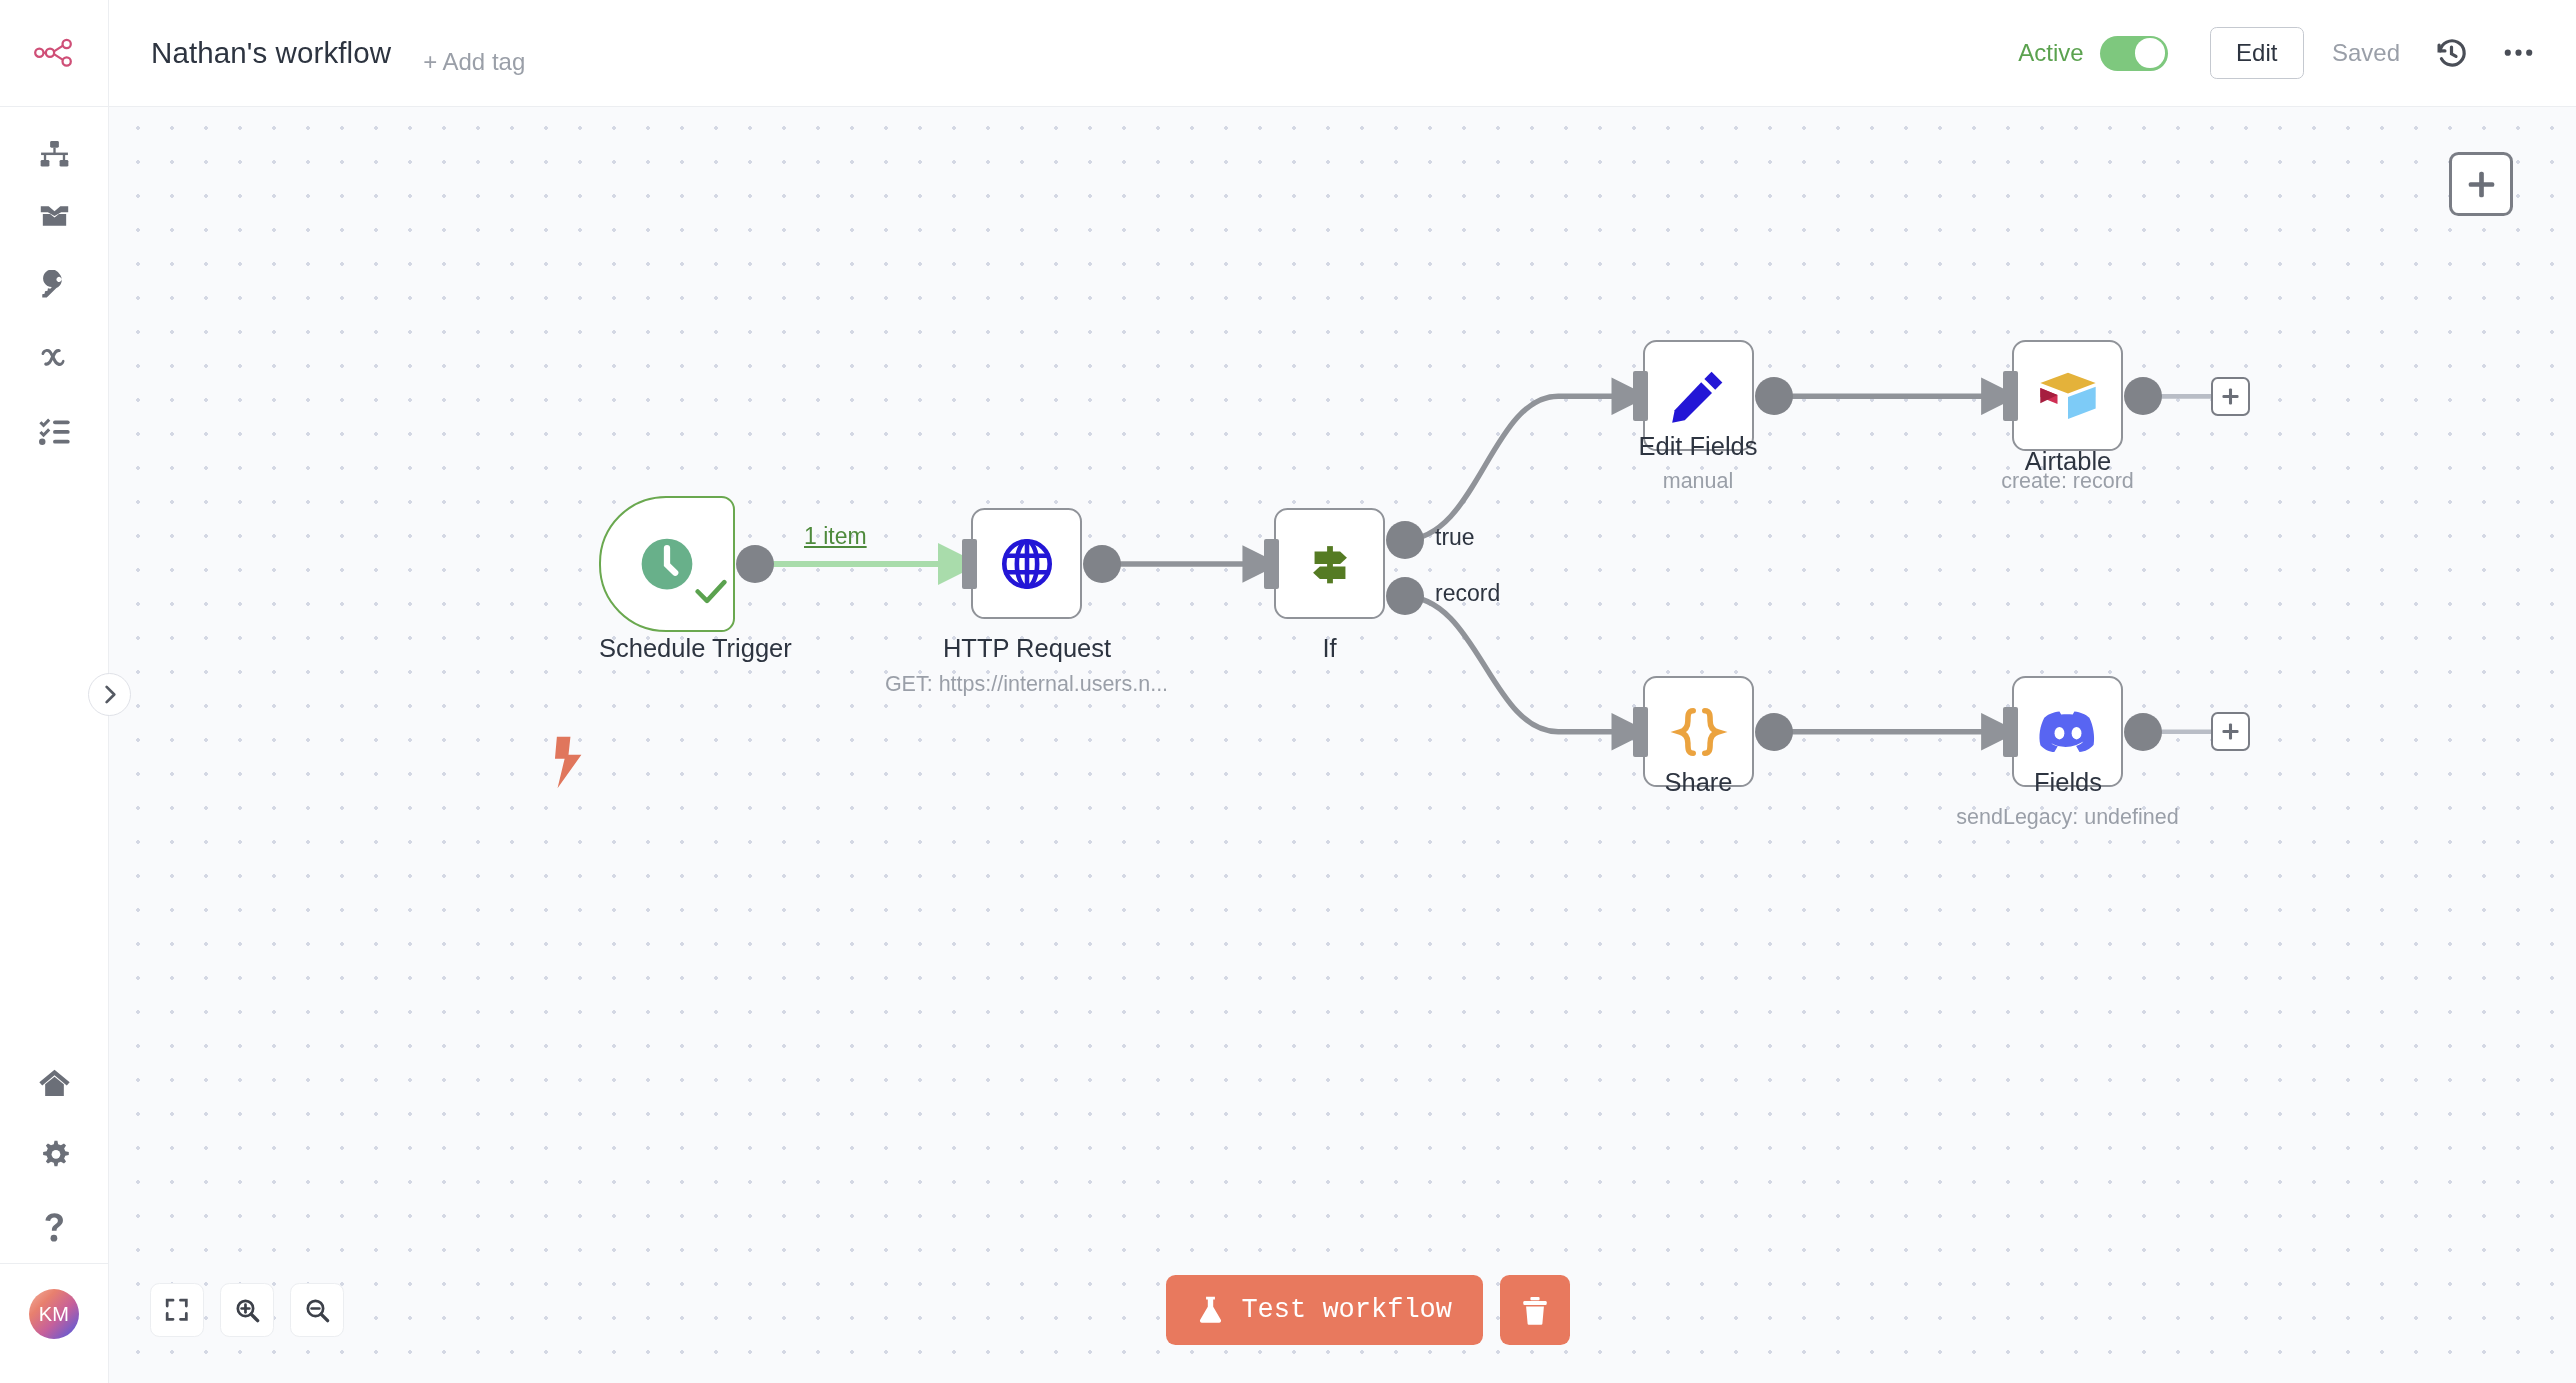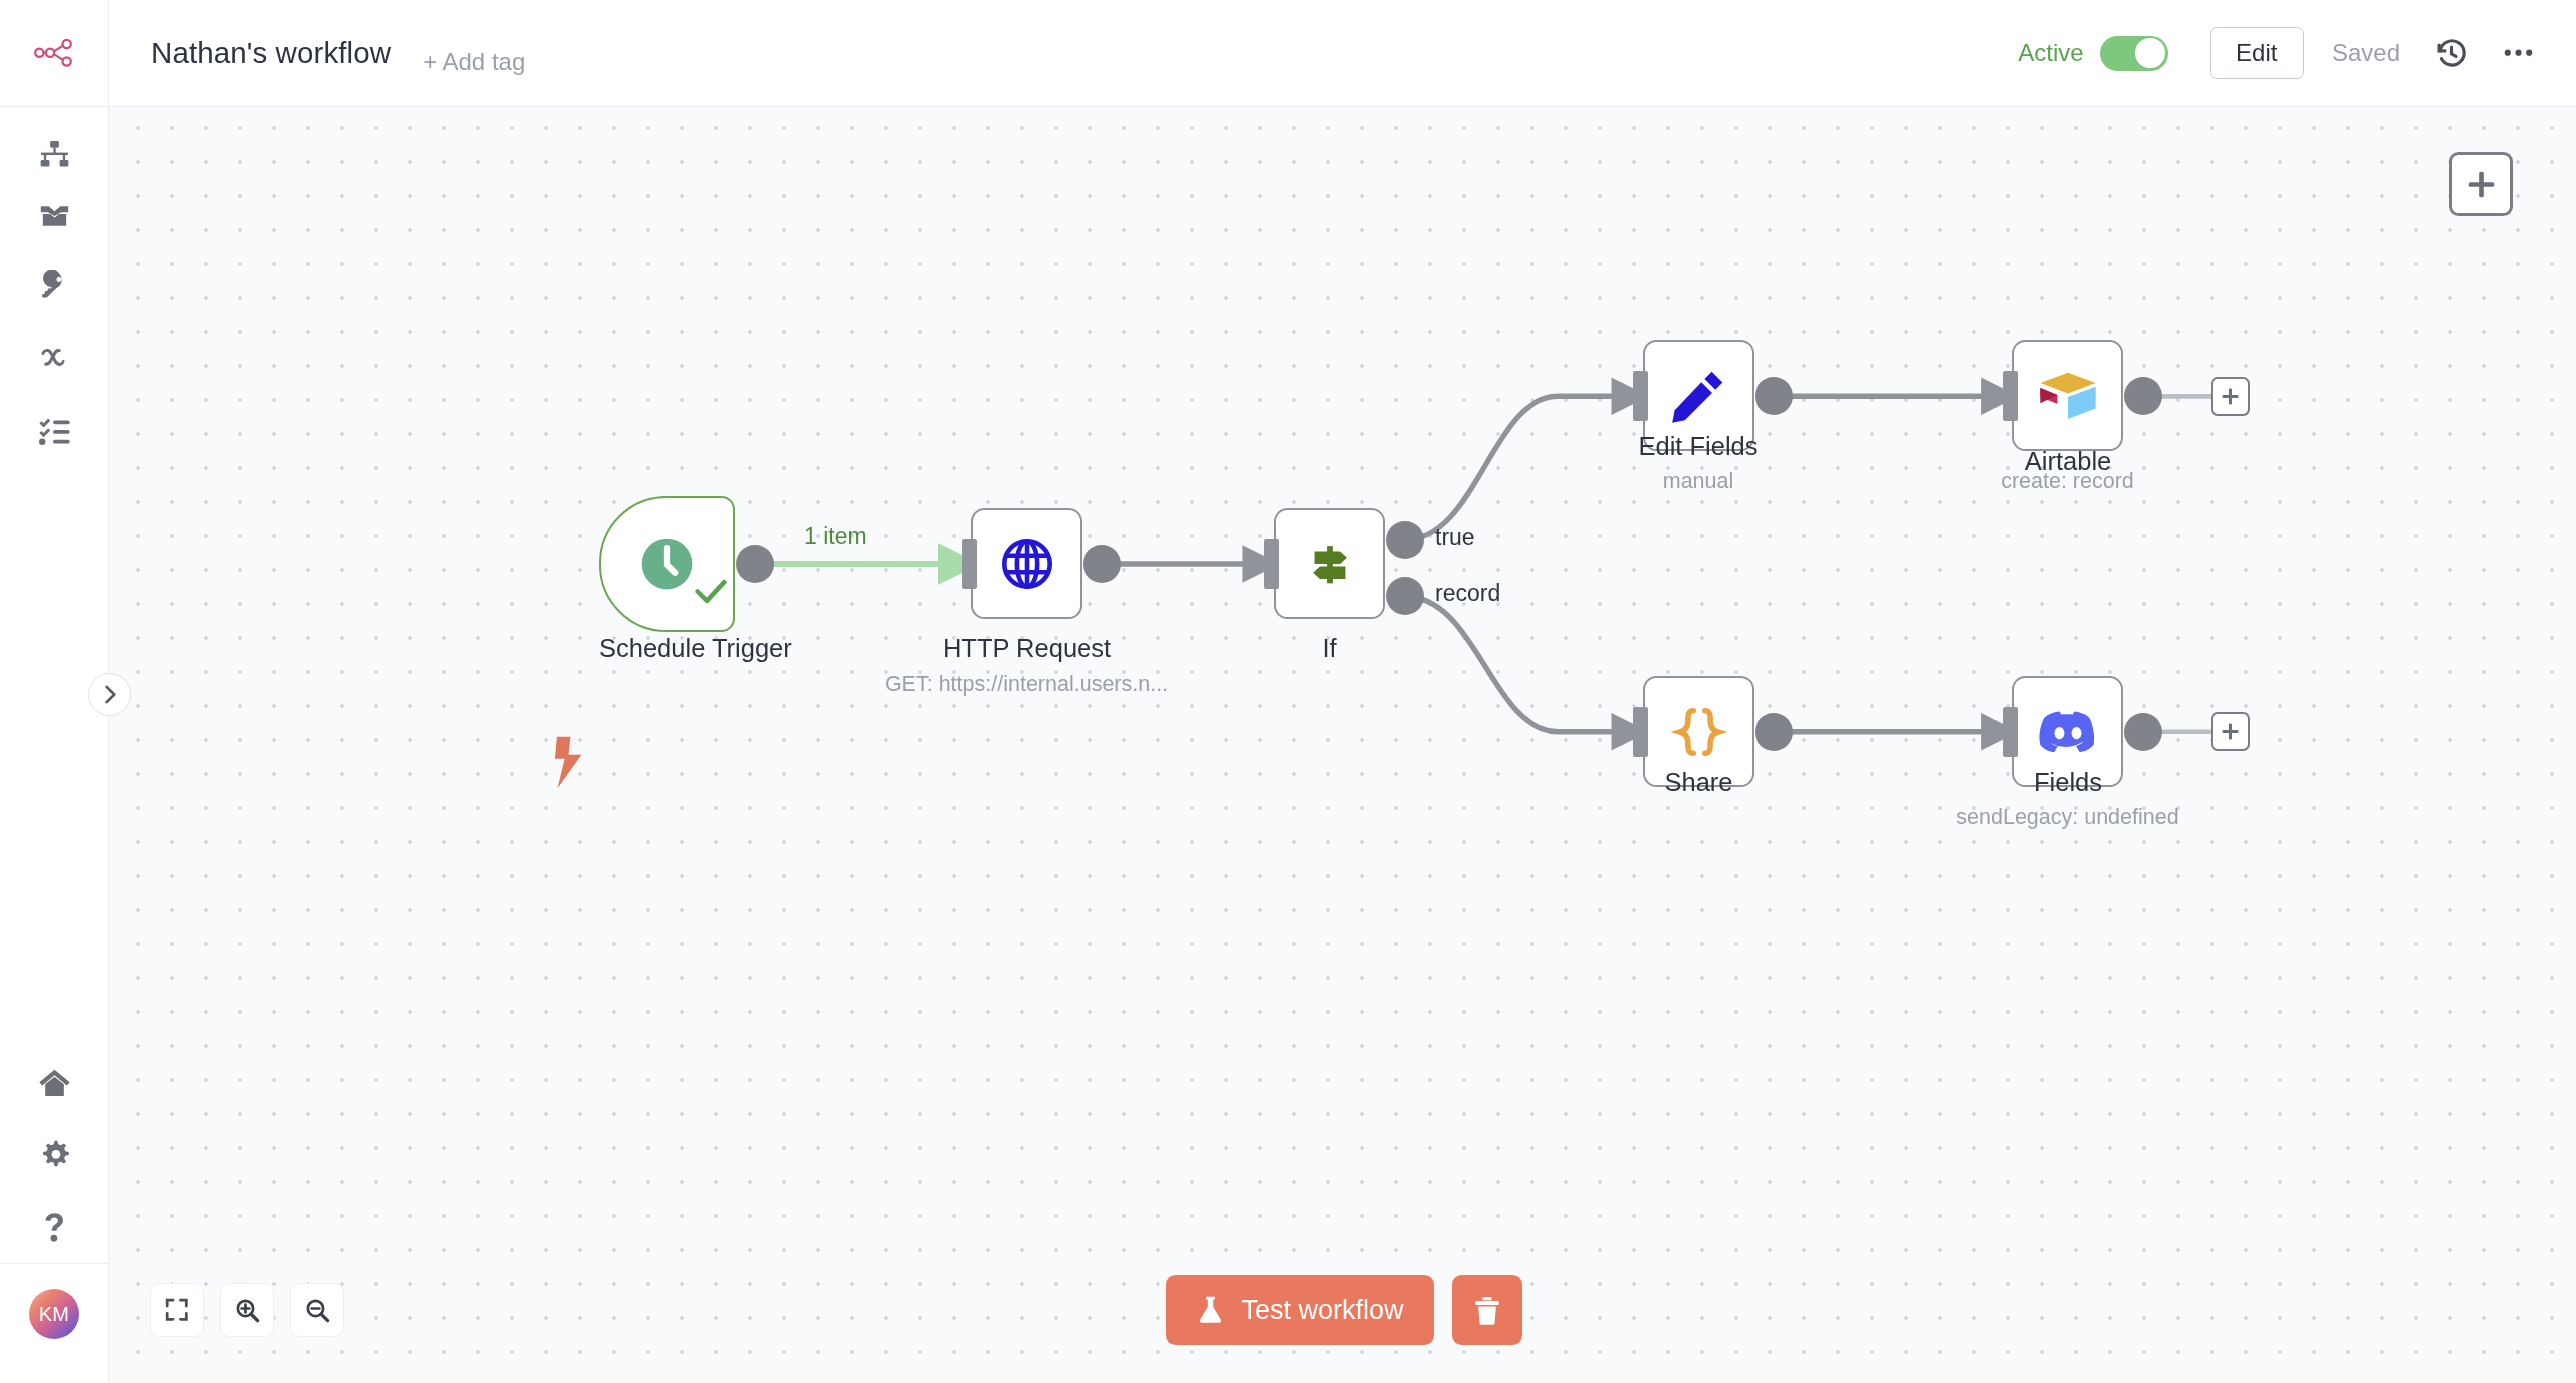--- a/index.html
+++ b/index.html
@@ -327,7 +327,7 @@
       </svg>
     </div>
     <div class="node-label" style="left:490px; top:527px; width:136px;">Schedule Trigger</div>
-    <div class="edge-label green" style="left:695px; top:416px;">1 item</div>
+    <div class="edge-label green" style="left:695px; top:416px;text-decoration:underline;">1 item</div>
 
     <div class="port-in" style="left:853px; top:432px;"></div>
     <div class="node" style="left:862px; top:401px; width:111px; height:111px;">

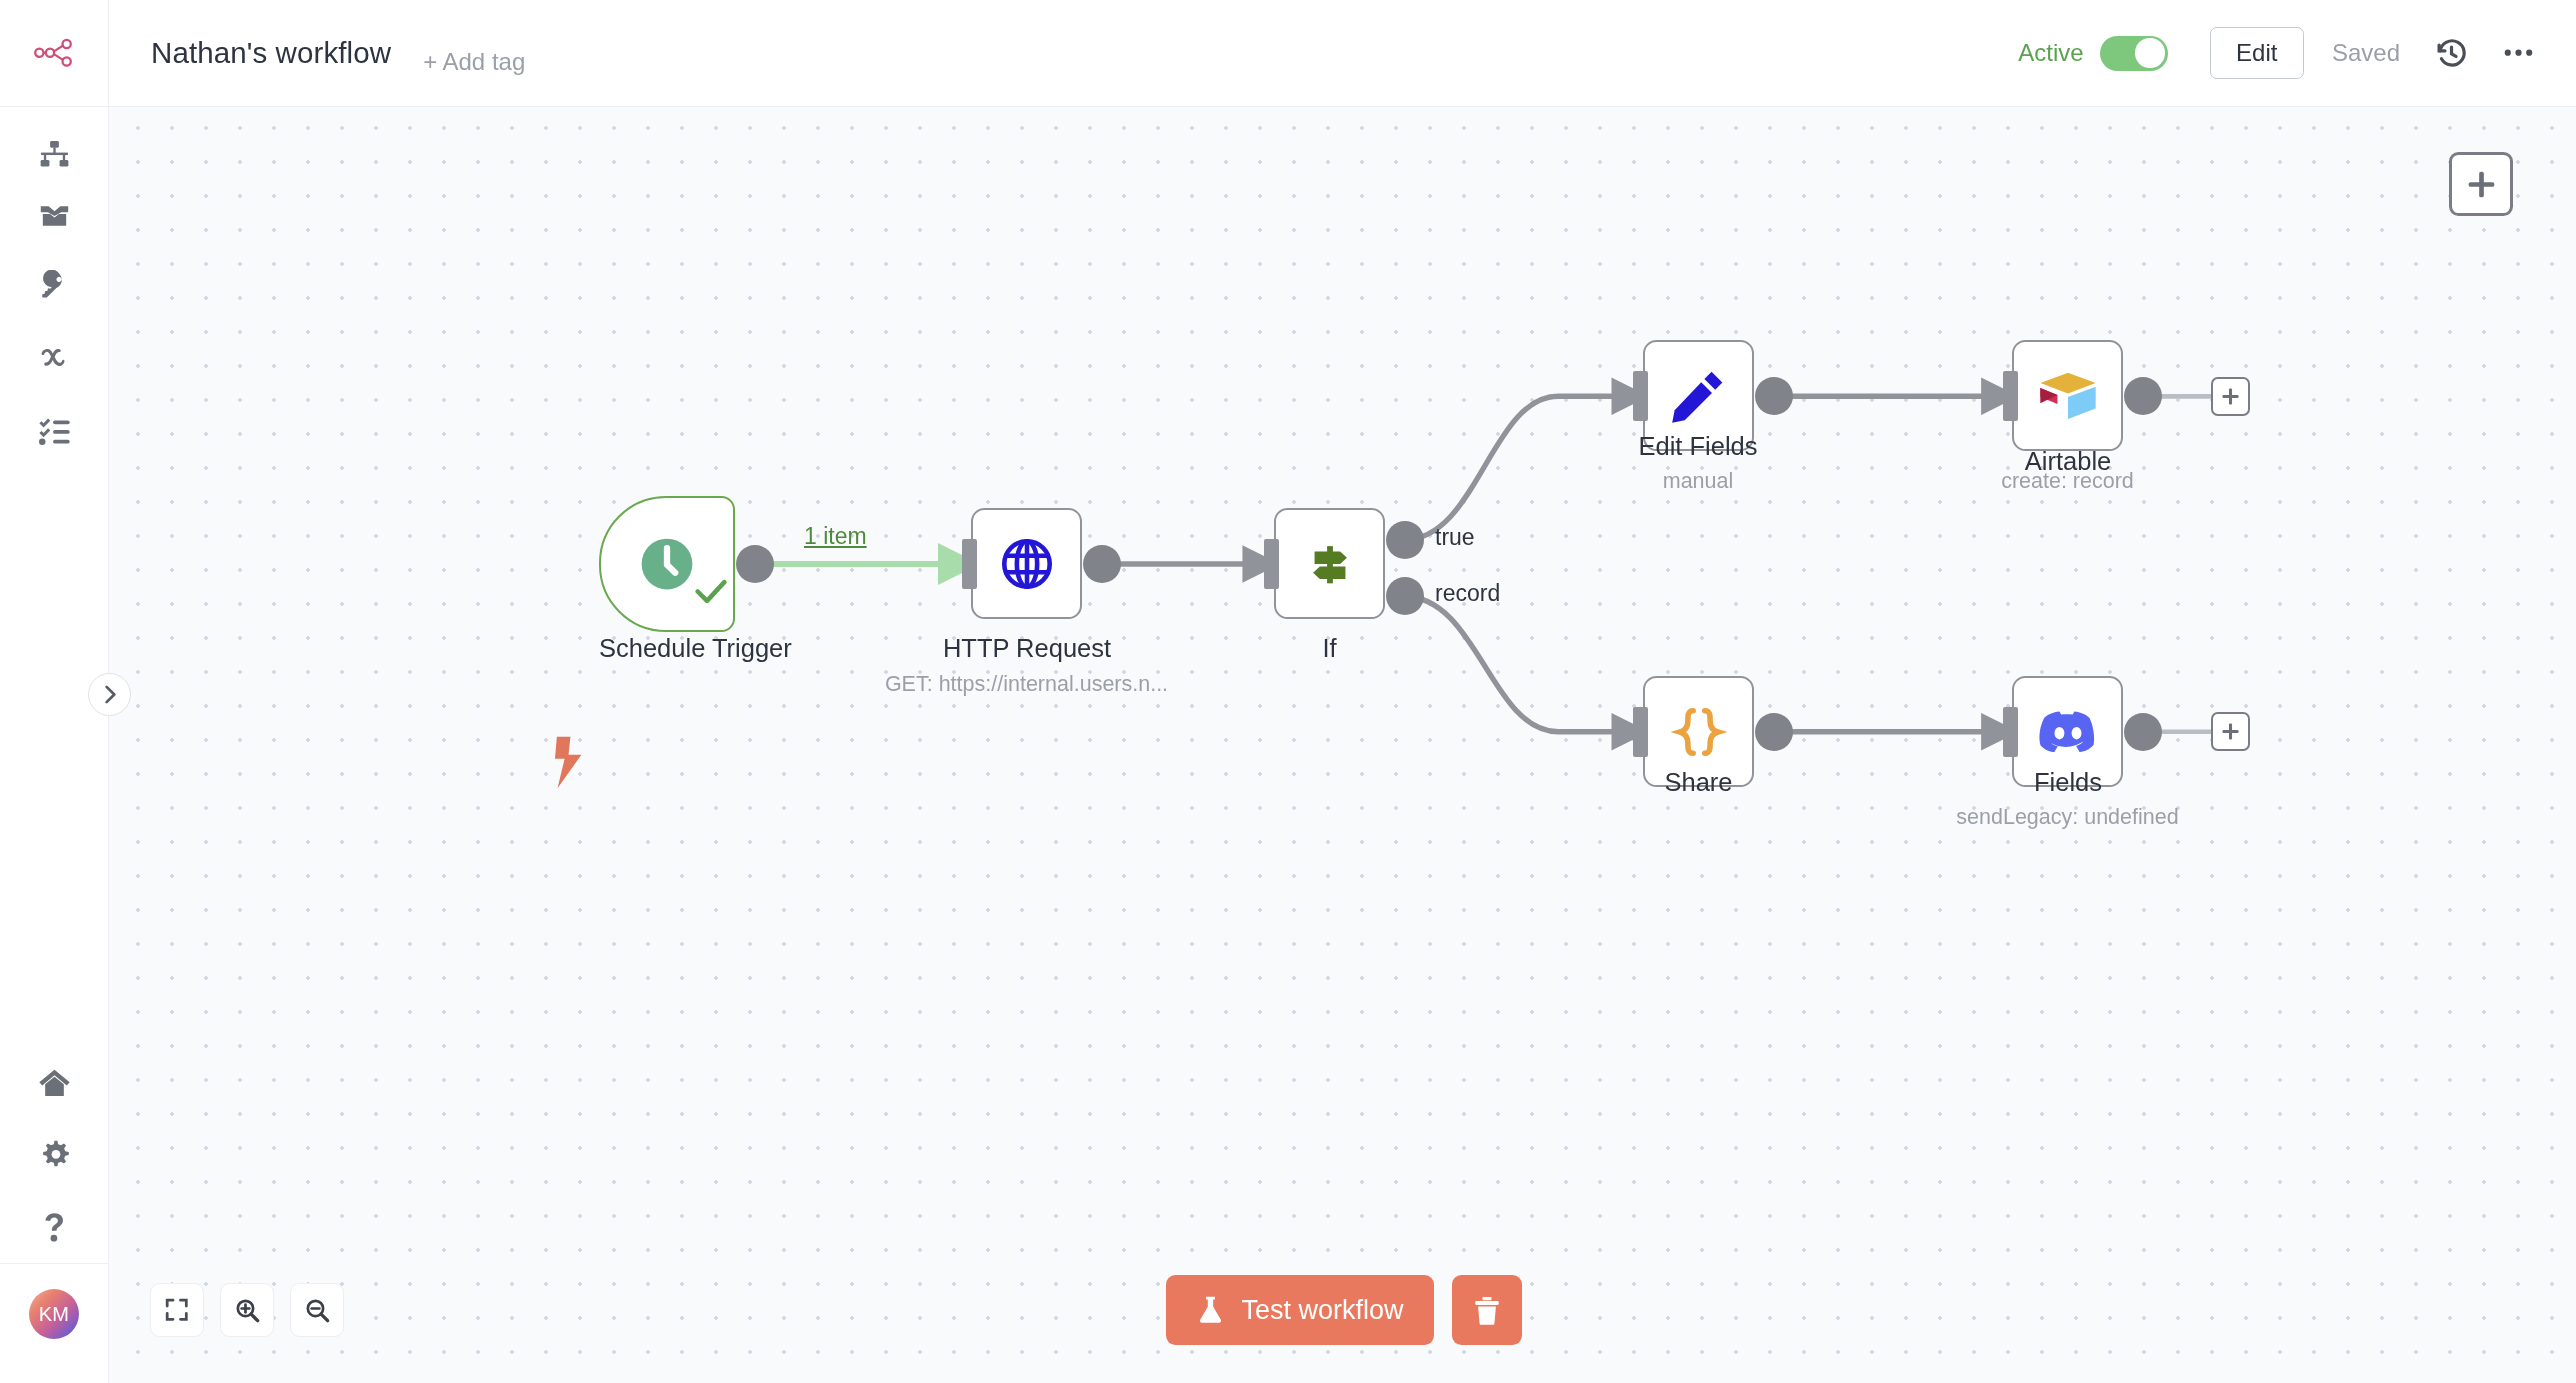--- a/index.html
+++ b/index.html
@@ -157,7 +157,7 @@
   .test-btn {
     background: #e8795e; color: #fff; border: none; border-radius: 9.4px;
     height: 70px; padding: 0 31px; display: flex; align-items: center; gap: 17.4px;
-    font-size: 27px; cursor: pointer; font-family: Liberation Sans, sans-serif;
+    font-size: 27px; cursor: pointer; font-family: Liberation Mono, monospace;
   }
   .trash-btn {
     background: #e8795e; border: none; border-radius: 9.4px; width: 70px; height: 70px;

